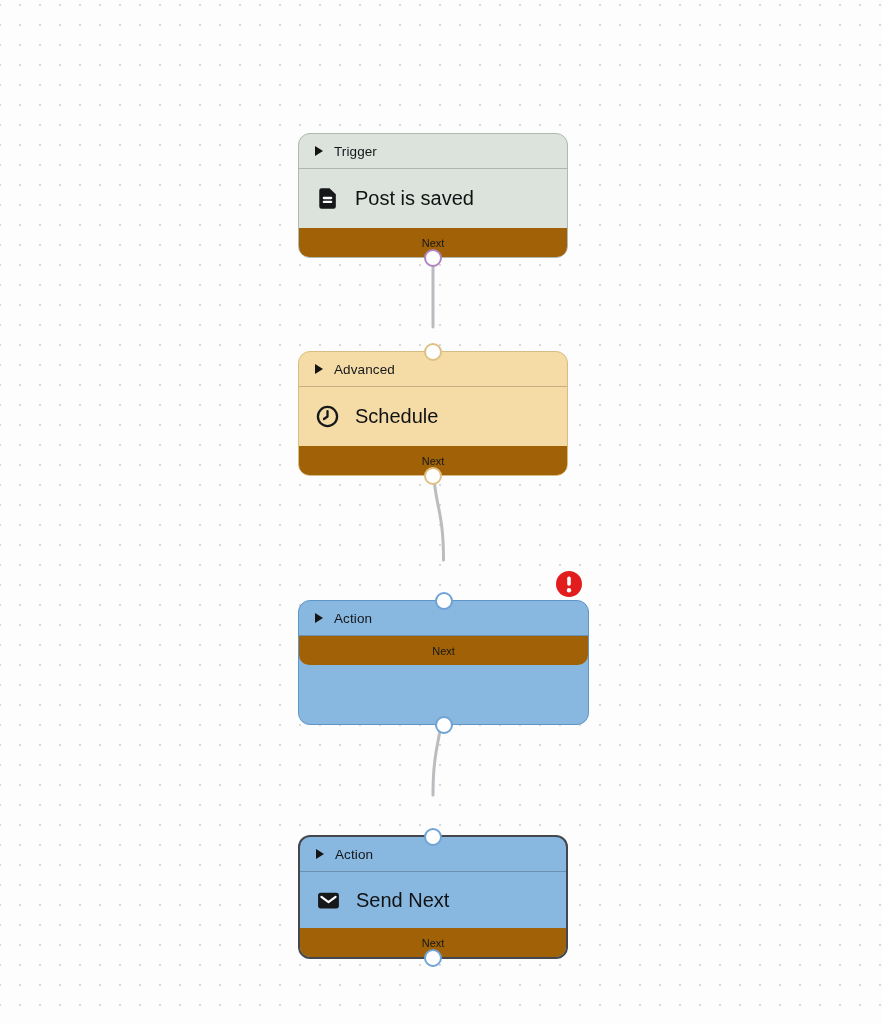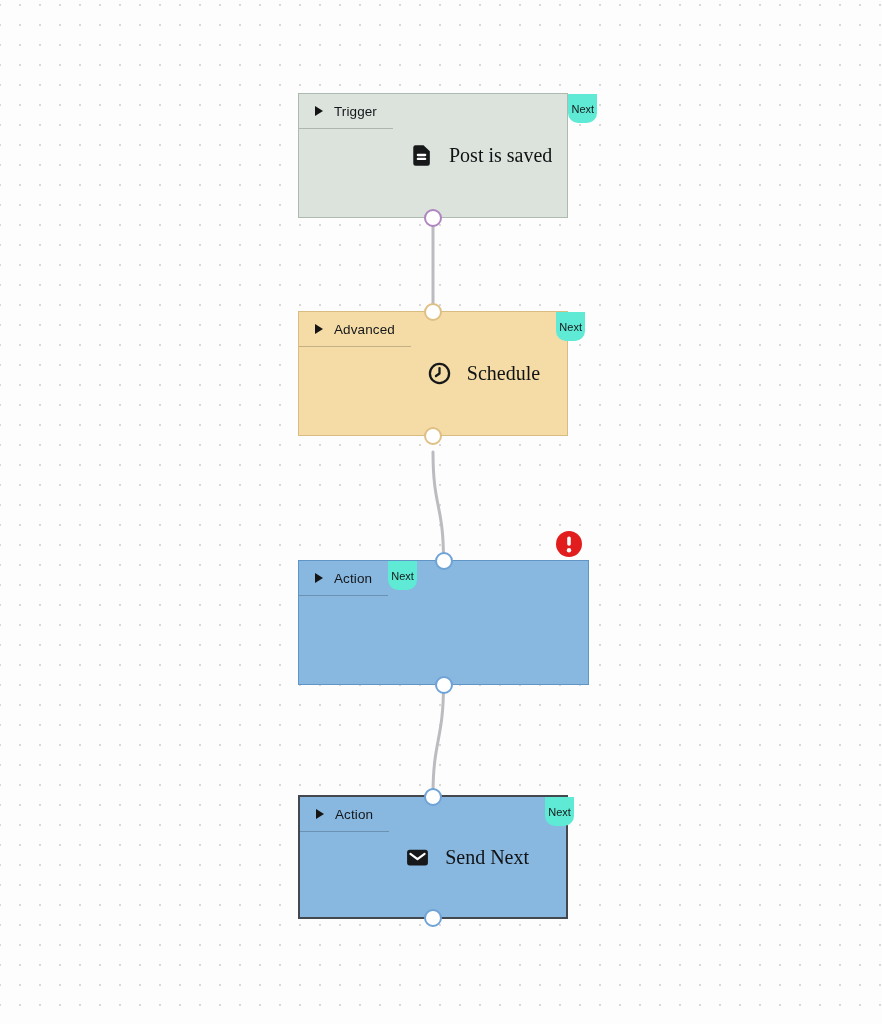--- a/index.html
+++ b/index.html
@@ -23,9 +23,10 @@
   .node{
     position:absolute;
     box-sizing:border-box;
-    border-radius:0;
-    display:flex;flex-direction:row;
+    border-radius:12px;
+    display:flex;flex-direction:column;
     z-index:1;
+    margin-top:40px;
   }
   .node--trigger{background:#dbe3dc;border:1px solid #aeb9af;}
   .node--advanced{background:#f5dca7;border:1px solid #d9bc82;}

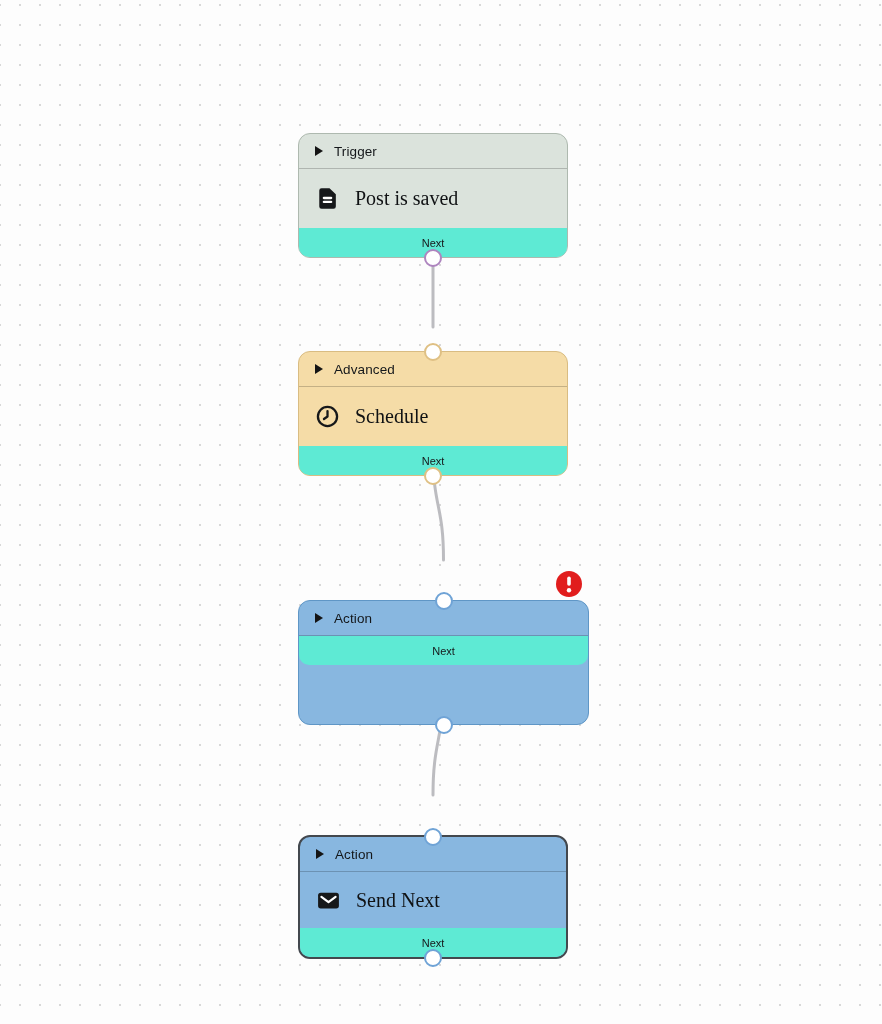--- a/index.html
+++ b/index.html
@@ -56,7 +56,6 @@
     flex:1 1 auto;
     display:flex;align-items:center;
     padding:0 16px;
-    font-family:Liberation Serif, serif;
   }
   .node-icon{display:inline-flex;margin-right:15px;flex:0 0 auto;}
   .node-title{

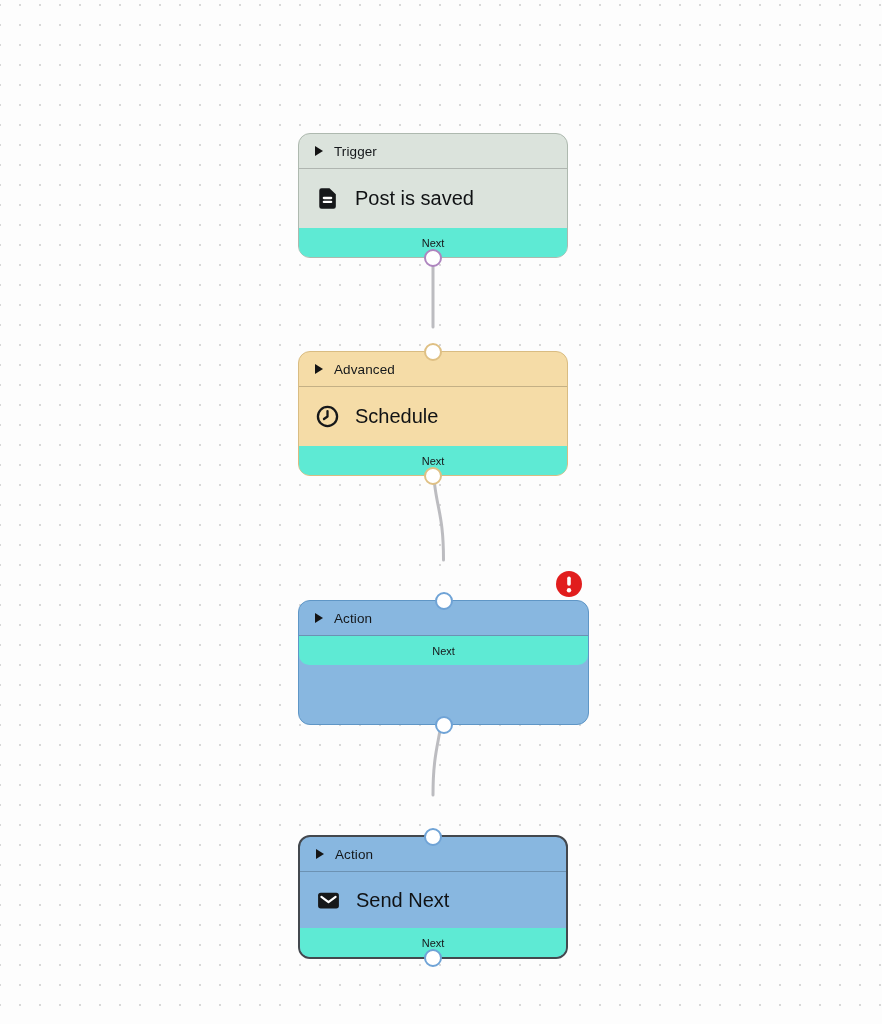--- a/index.html
+++ b/index.html
@@ -64,7 +64,7 @@
   }
   .node-footer{
     flex:0 0 29px;height:29px;
-    background:#5eead4;
+    background:#a16207;
     border-radius:0 0 10px 10px;
     display:flex;align-items:center;justify-content:center;
   }

